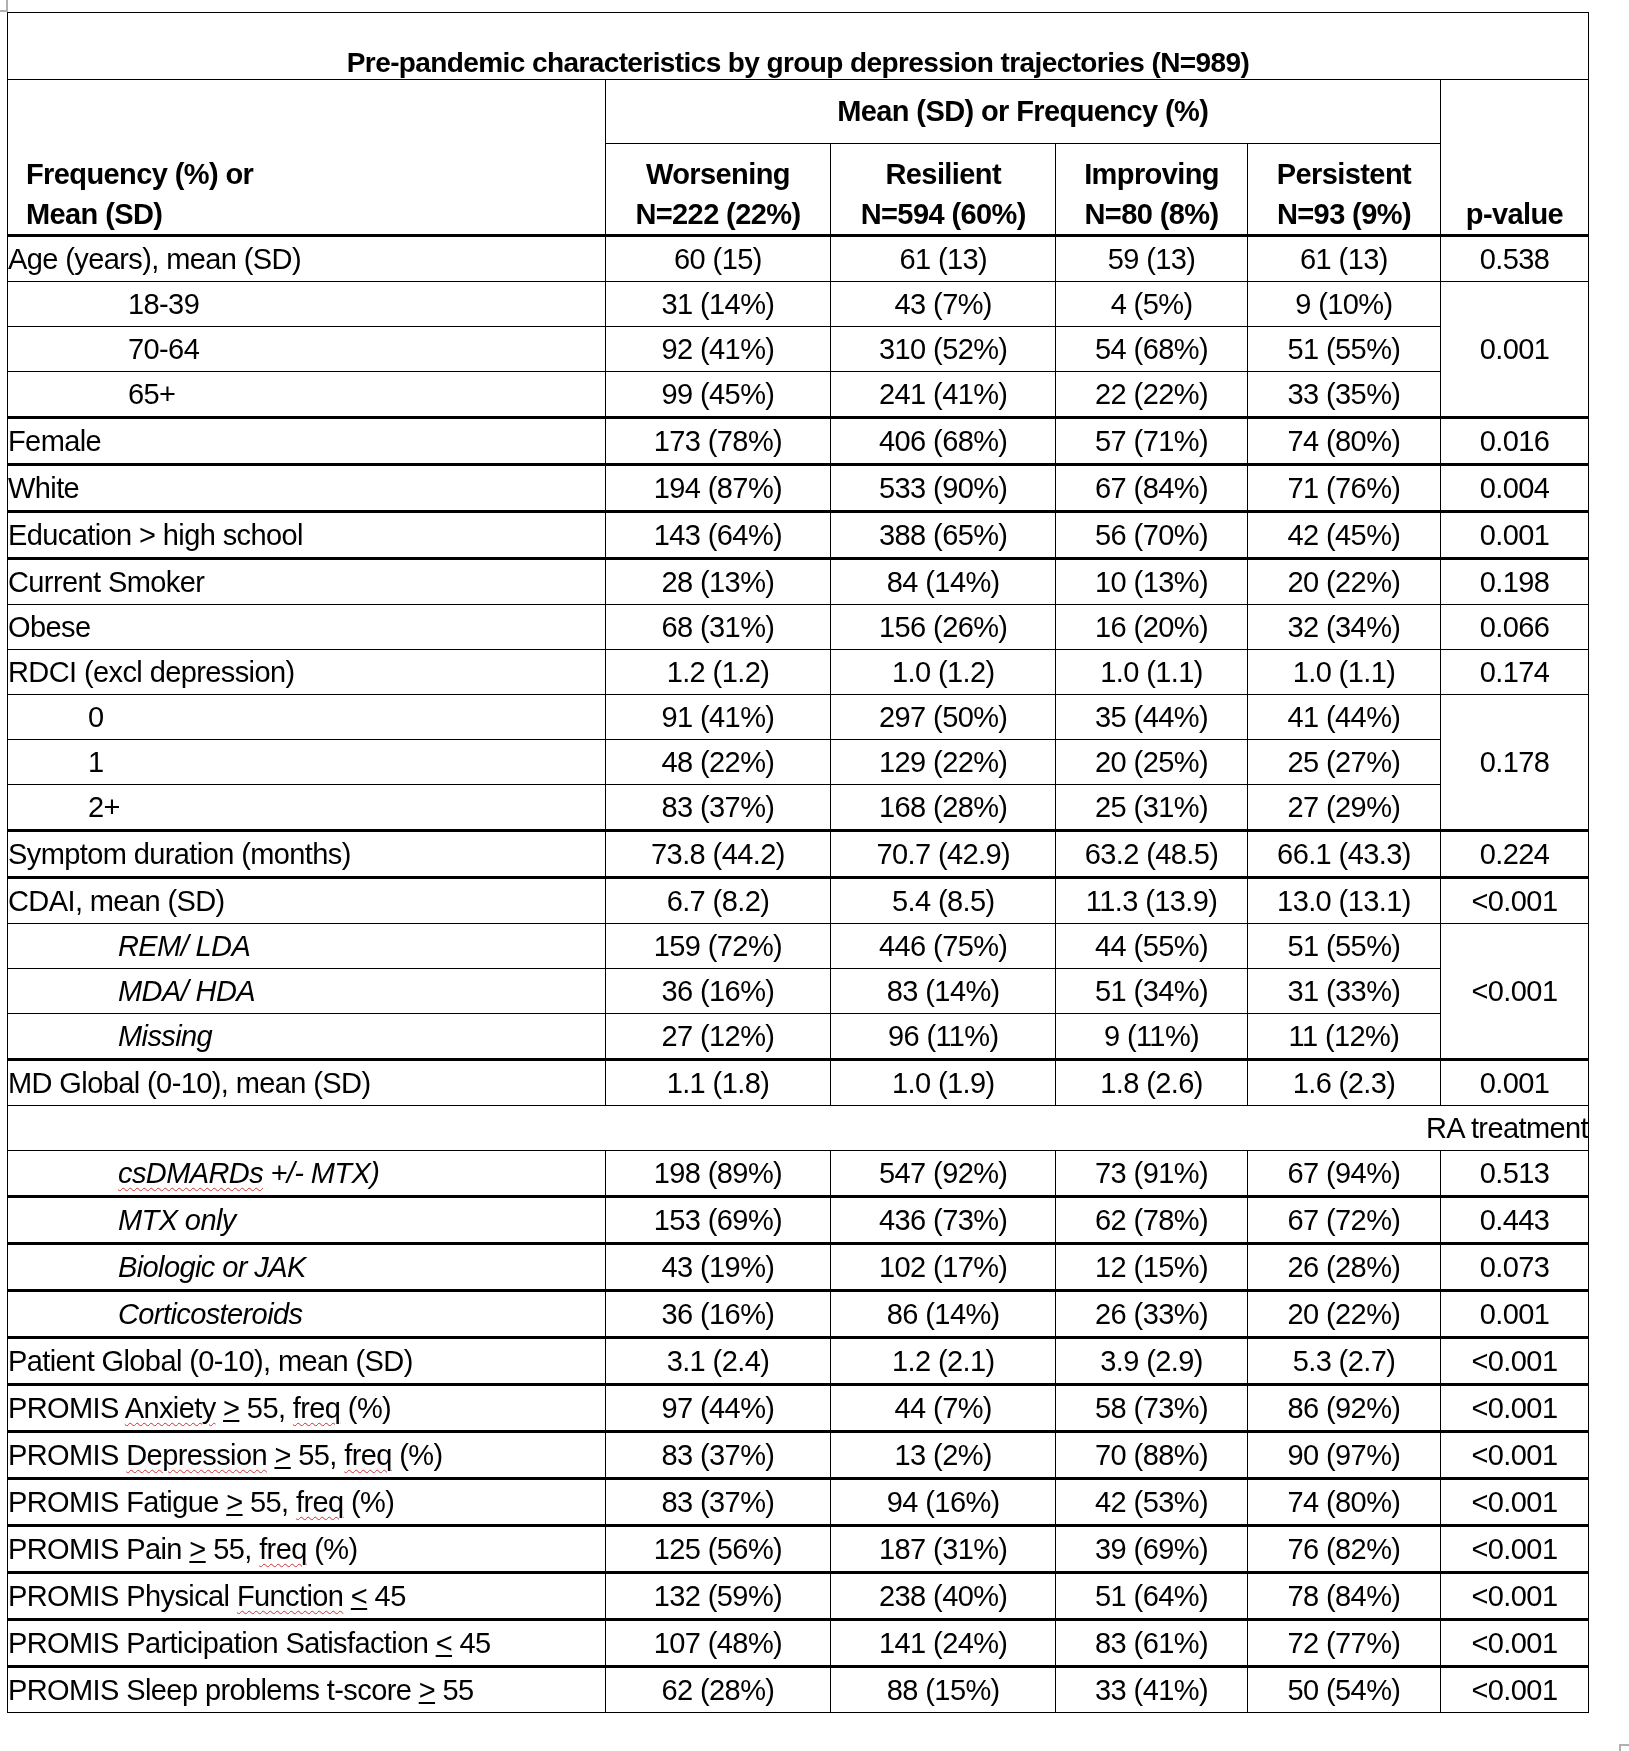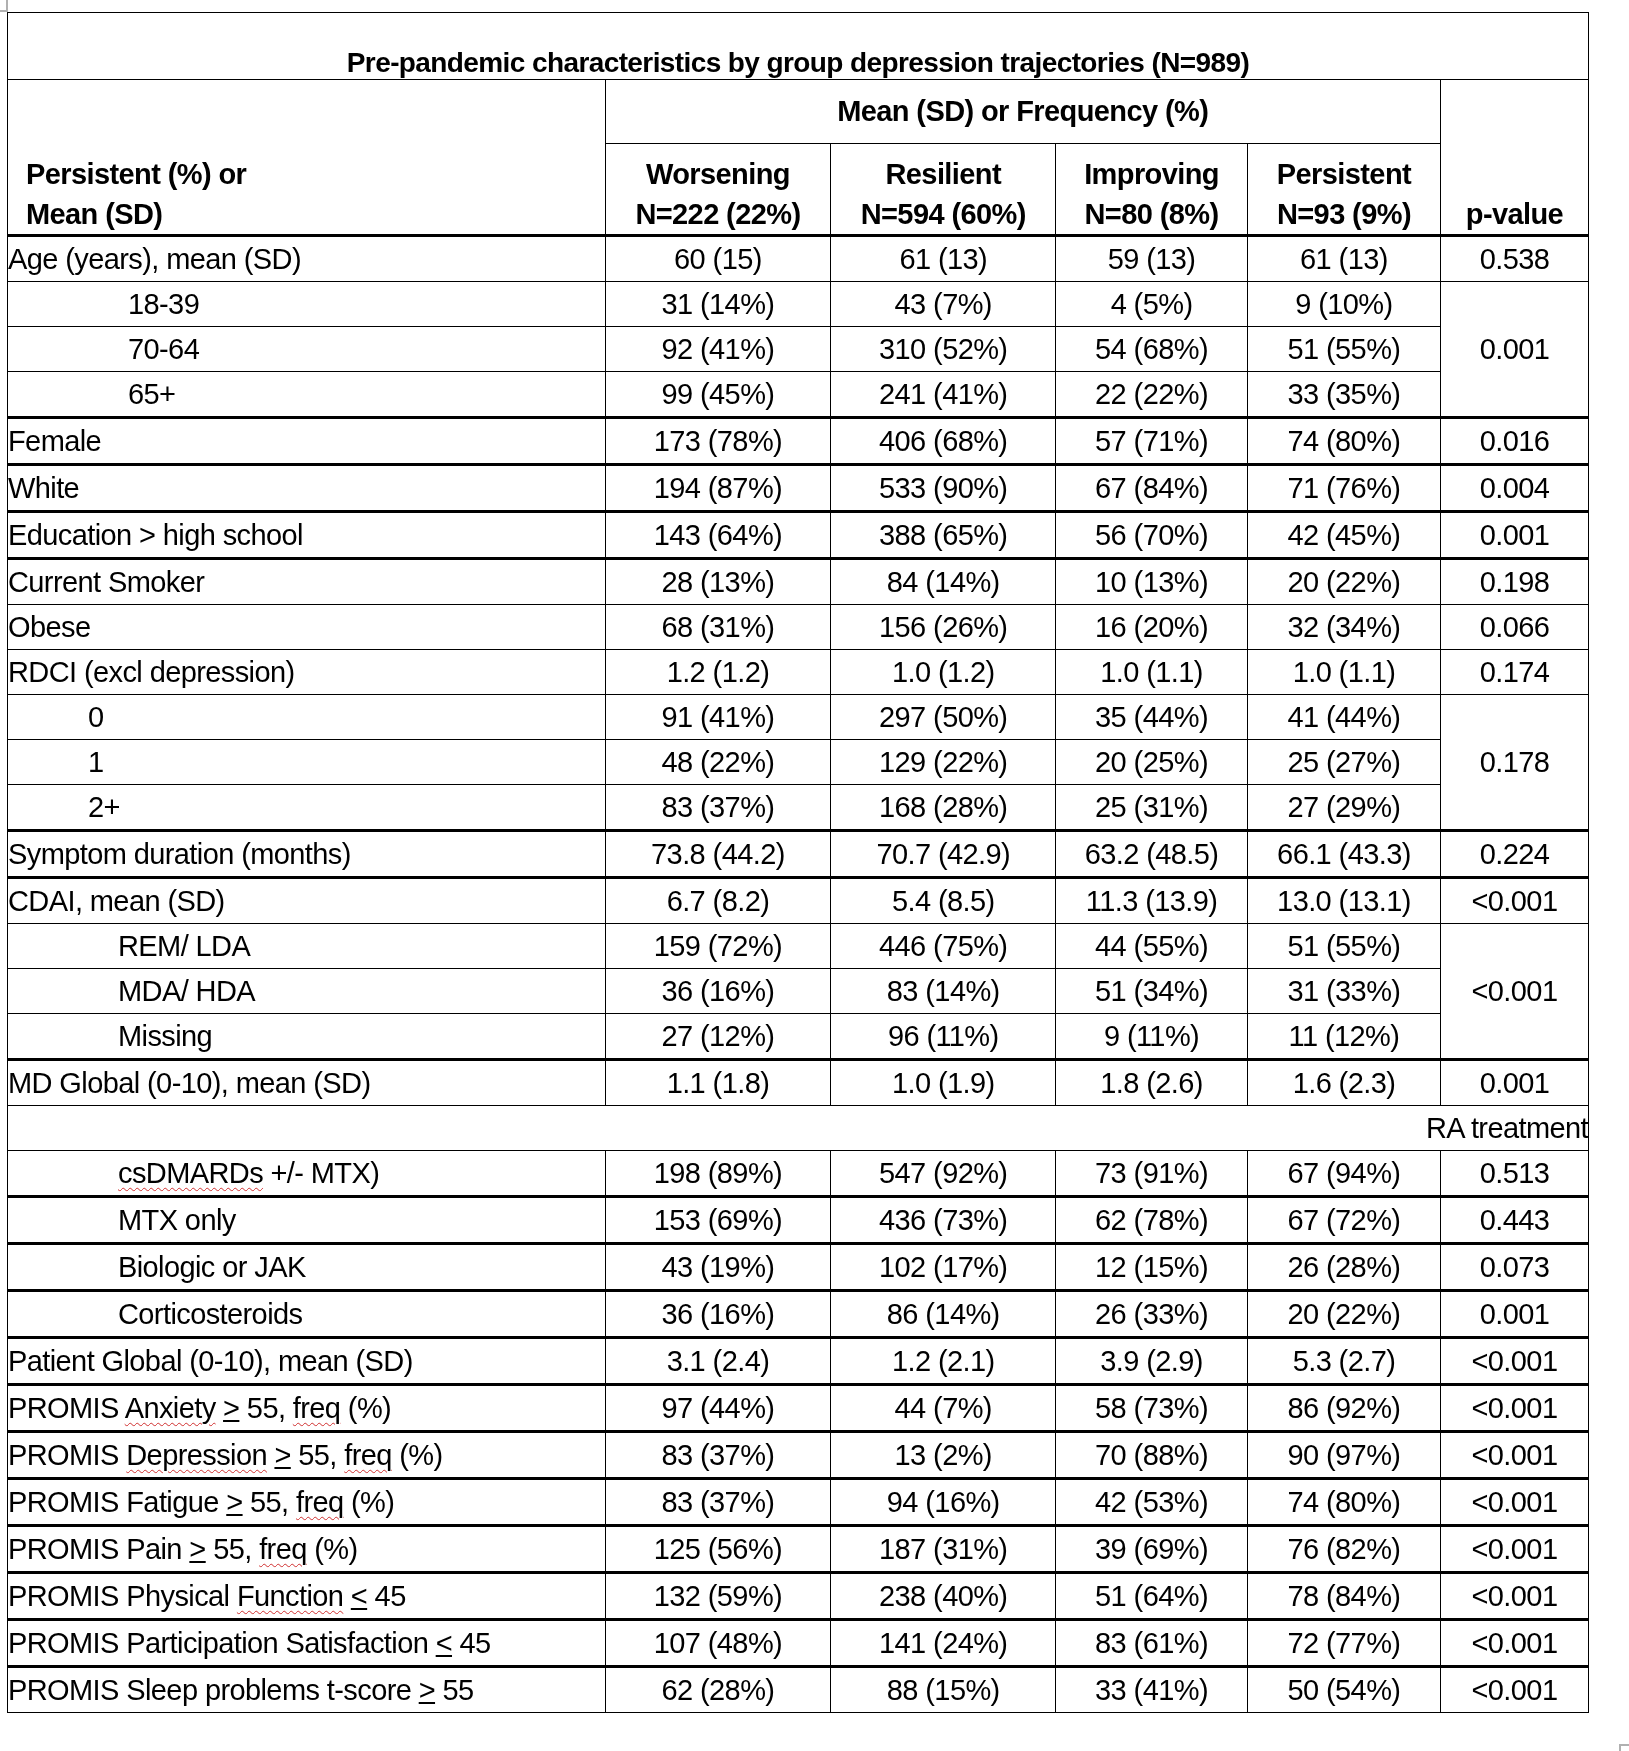--- a/index.html
+++ b/index.html
@@ -51,7 +51,7 @@
       <th colspan="6">Pre-pandemic characteristics by group depression trajectories (N=989)</th>
     </tr>
     <tr class="hdr-top">
-      <th rowspan="2" class="rowlabel-head"><span>Persistent (%) or</span><br><span>Mean (SD)</span></th>
+      <th rowspan="2" class="rowlabel-head"><span>Frequency (%) or</span><br><span>Mean (SD)</span></th>
       <th colspan="4" class="group-head">Mean (SD) or Frequency (%)</th>
       <th rowspan="2" class="pval-head">p-value</th>
     </tr>

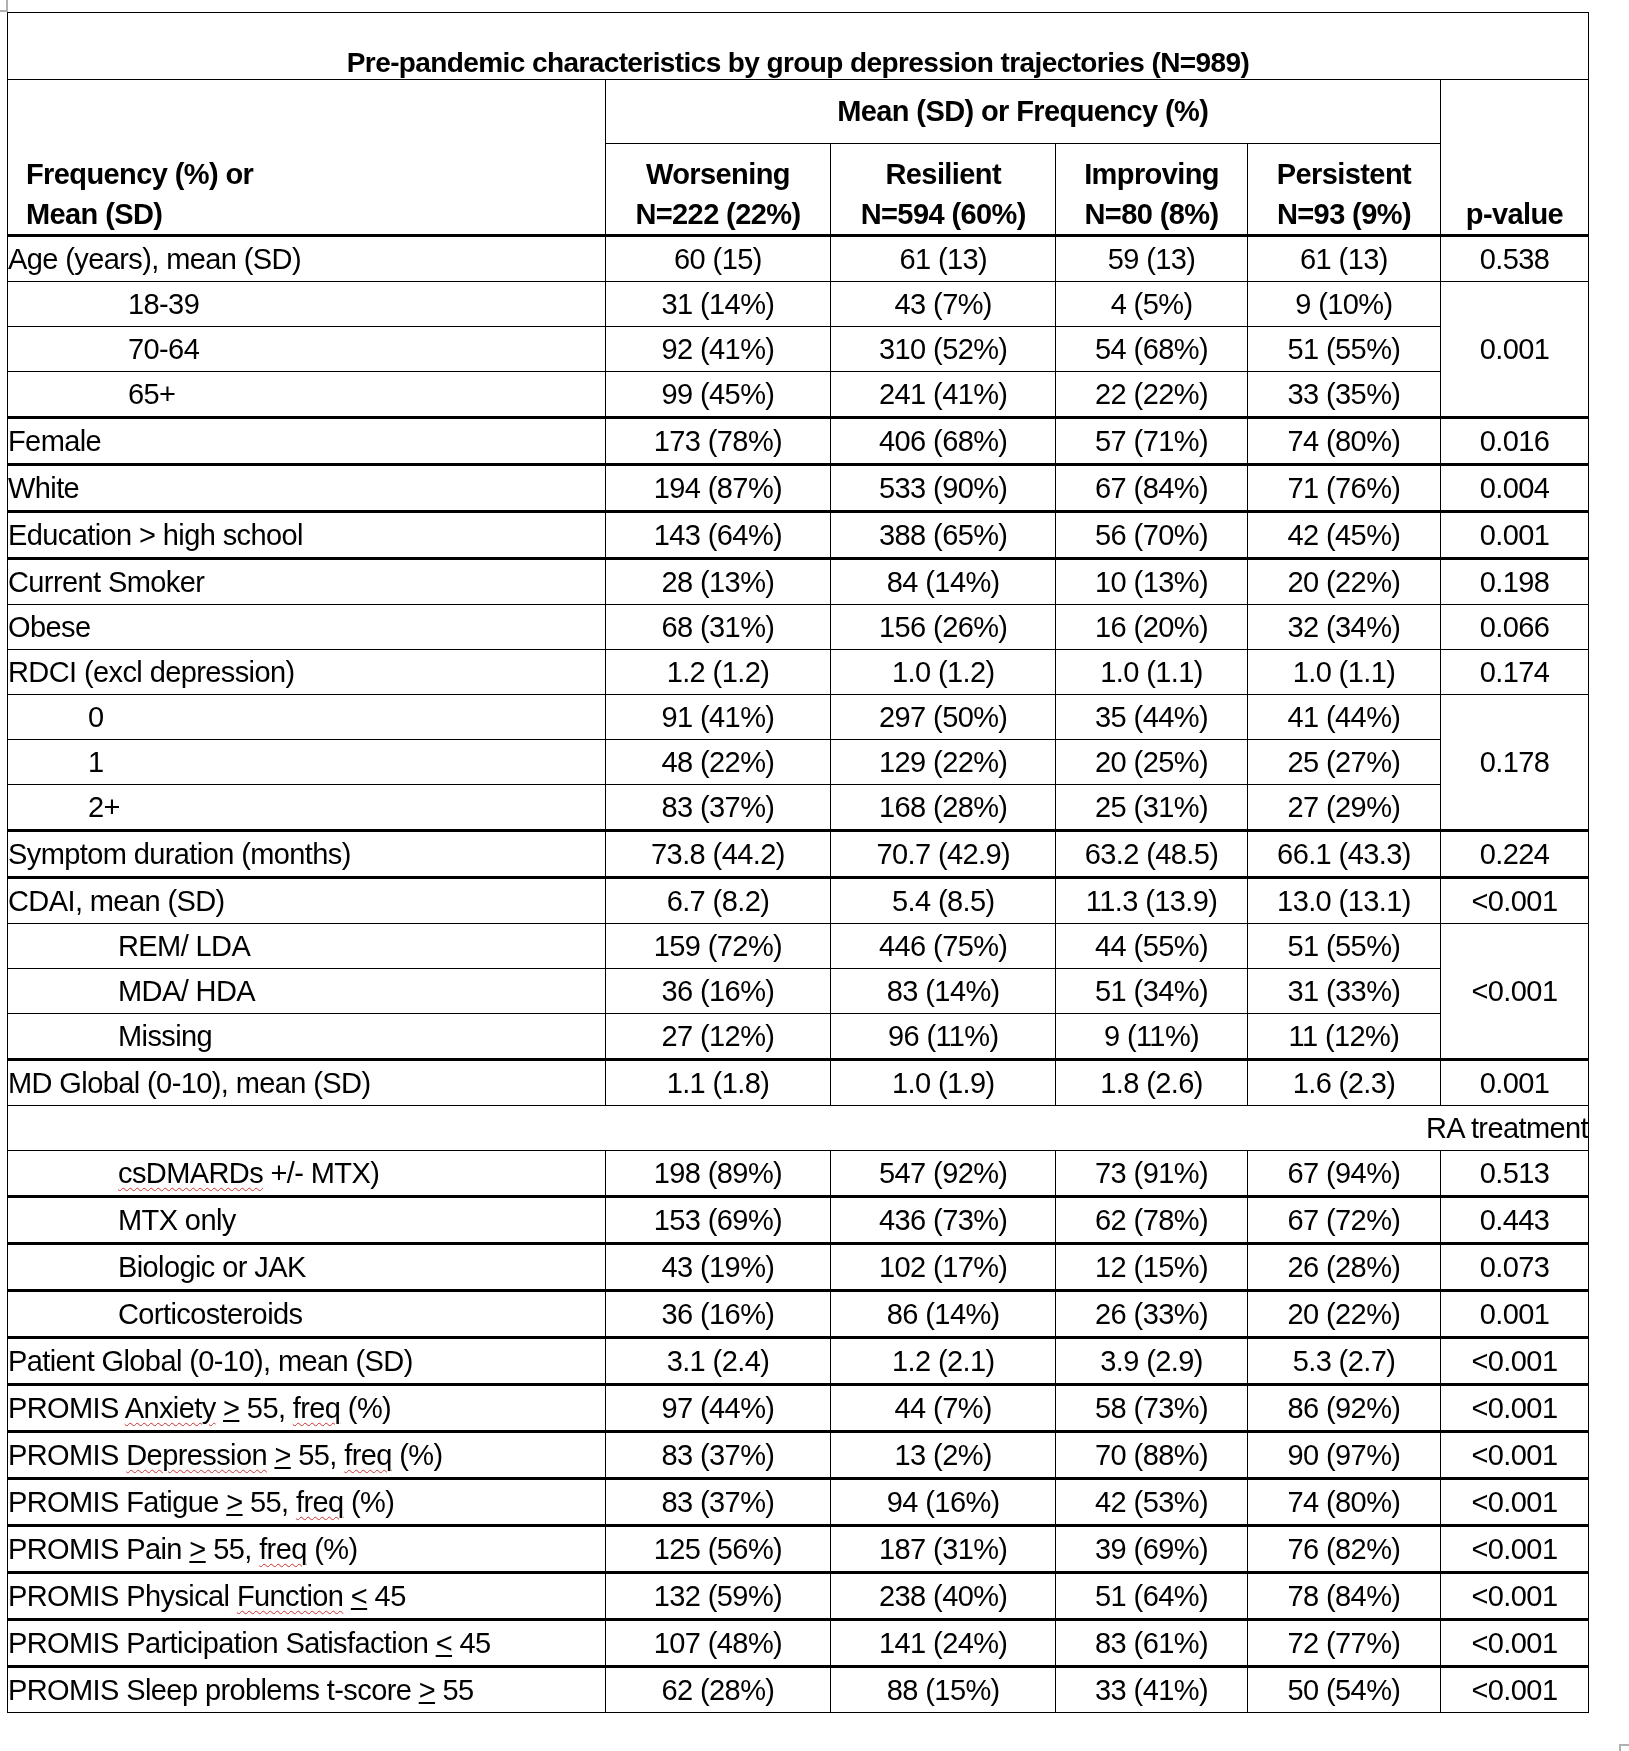--- a/index.html
+++ b/index.html
@@ -24,7 +24,7 @@
   td { height: 44px; text-align: center; vertical-align: middle; }
   td.lbl { text-align: left; padding-left: 18px; }
   td.lbl.ind1 { padding-left: 80px; }
-  td.lbl.ind2 { padding-left: 110px; }
+  td.lbl.ind2 { padding-left: 110px; font-style: italic; }
   td.lbl.ind3 { padding-left: 120px; }
   tr.thick-top td { border-top: 3px solid #000; }
   td.span-all { text-align: right; padding-left: 18px; }

